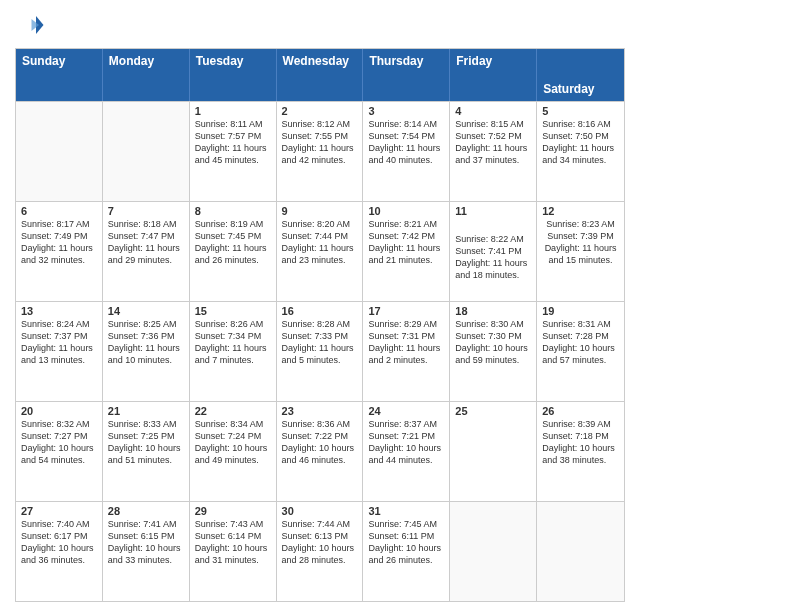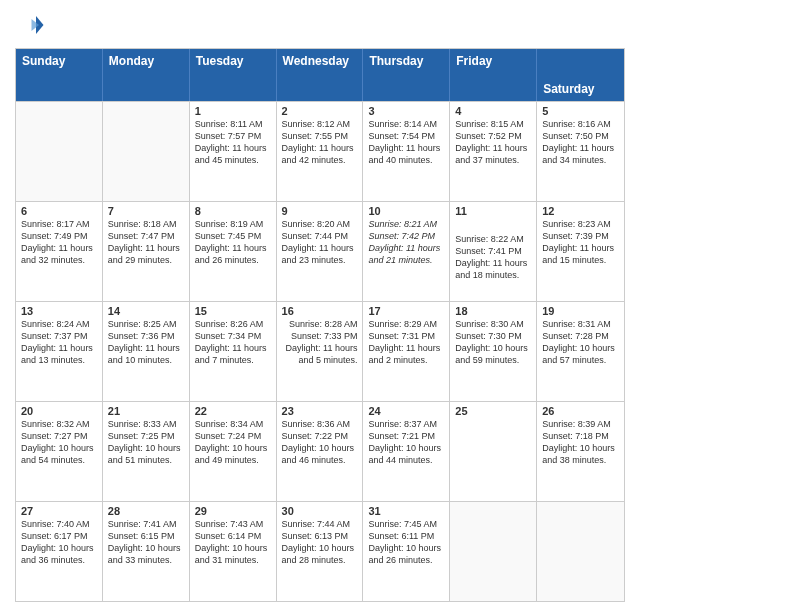--- a/index.html
+++ b/index.html
@@ -198,7 +198,7 @@
           </div>
           <div class="cal-cell">
             <span class="day-num">10</span>
-            <div class="info" style="white-space: pre-line; font-style: italic;">Sunrise: 8:21 AM
+            <div class="info" style="white-space: pre-line;">Sunrise: 8:21 AM
 Sunset: 7:42 PM
 Daylight: 11 hours and 21 minutes.</div>
           </div>

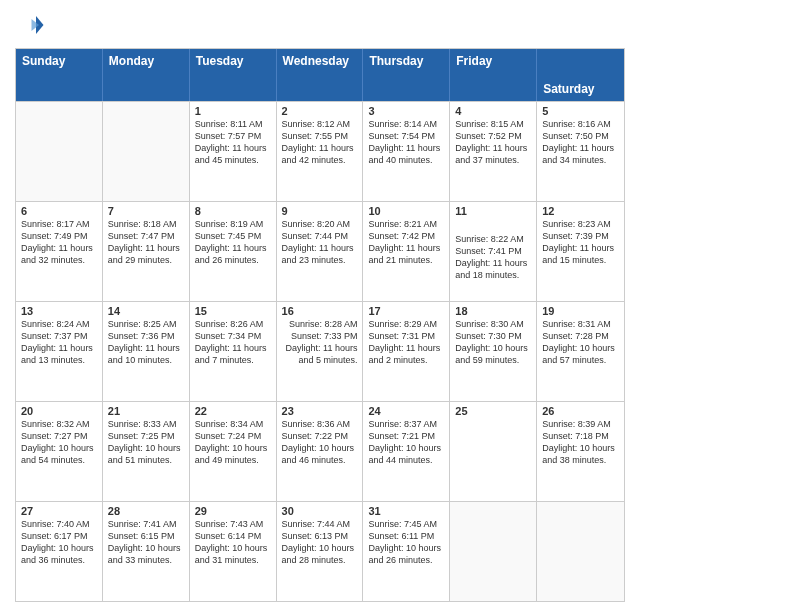--- a/index.html
+++ b/index.html
@@ -210,7 +210,7 @@
           </div>
           <div class="cal-cell">
             <span class="day-num">12</span>
-            <div class="info" style="white-space: pre-line;">Sunrise: 8:23 AM
+            <div class="info" style="white-space: pre-line; text-align: center;">Sunrise: 8:23 AM
 Sunset: 7:39 PM
 Daylight: 11 hours and 15 minutes.</div>
           </div>

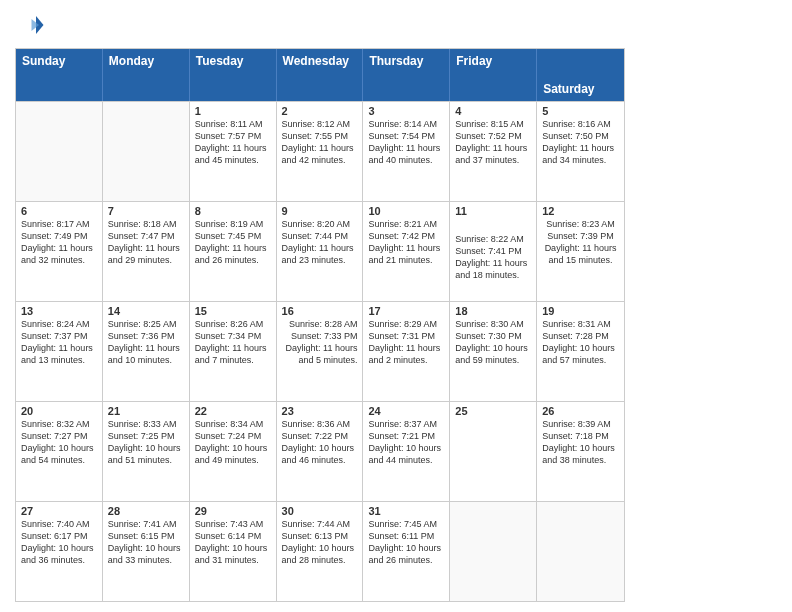--- a/index.html
+++ b/index.html
@@ -236,7 +236,7 @@
           </div>
           <div class="cal-cell">
             <span class="day-num">16</span>
-            <div class="info" style="white-space: pre-line; text-align: right;">Sunrise: 8:28 AM
+            <div class="info" style="white-space: pre-line;">Sunrise: 8:28 AM
 Sunset: 7:33 PM
 Daylight: 11 hours and 5 minutes.</div>
           </div>

